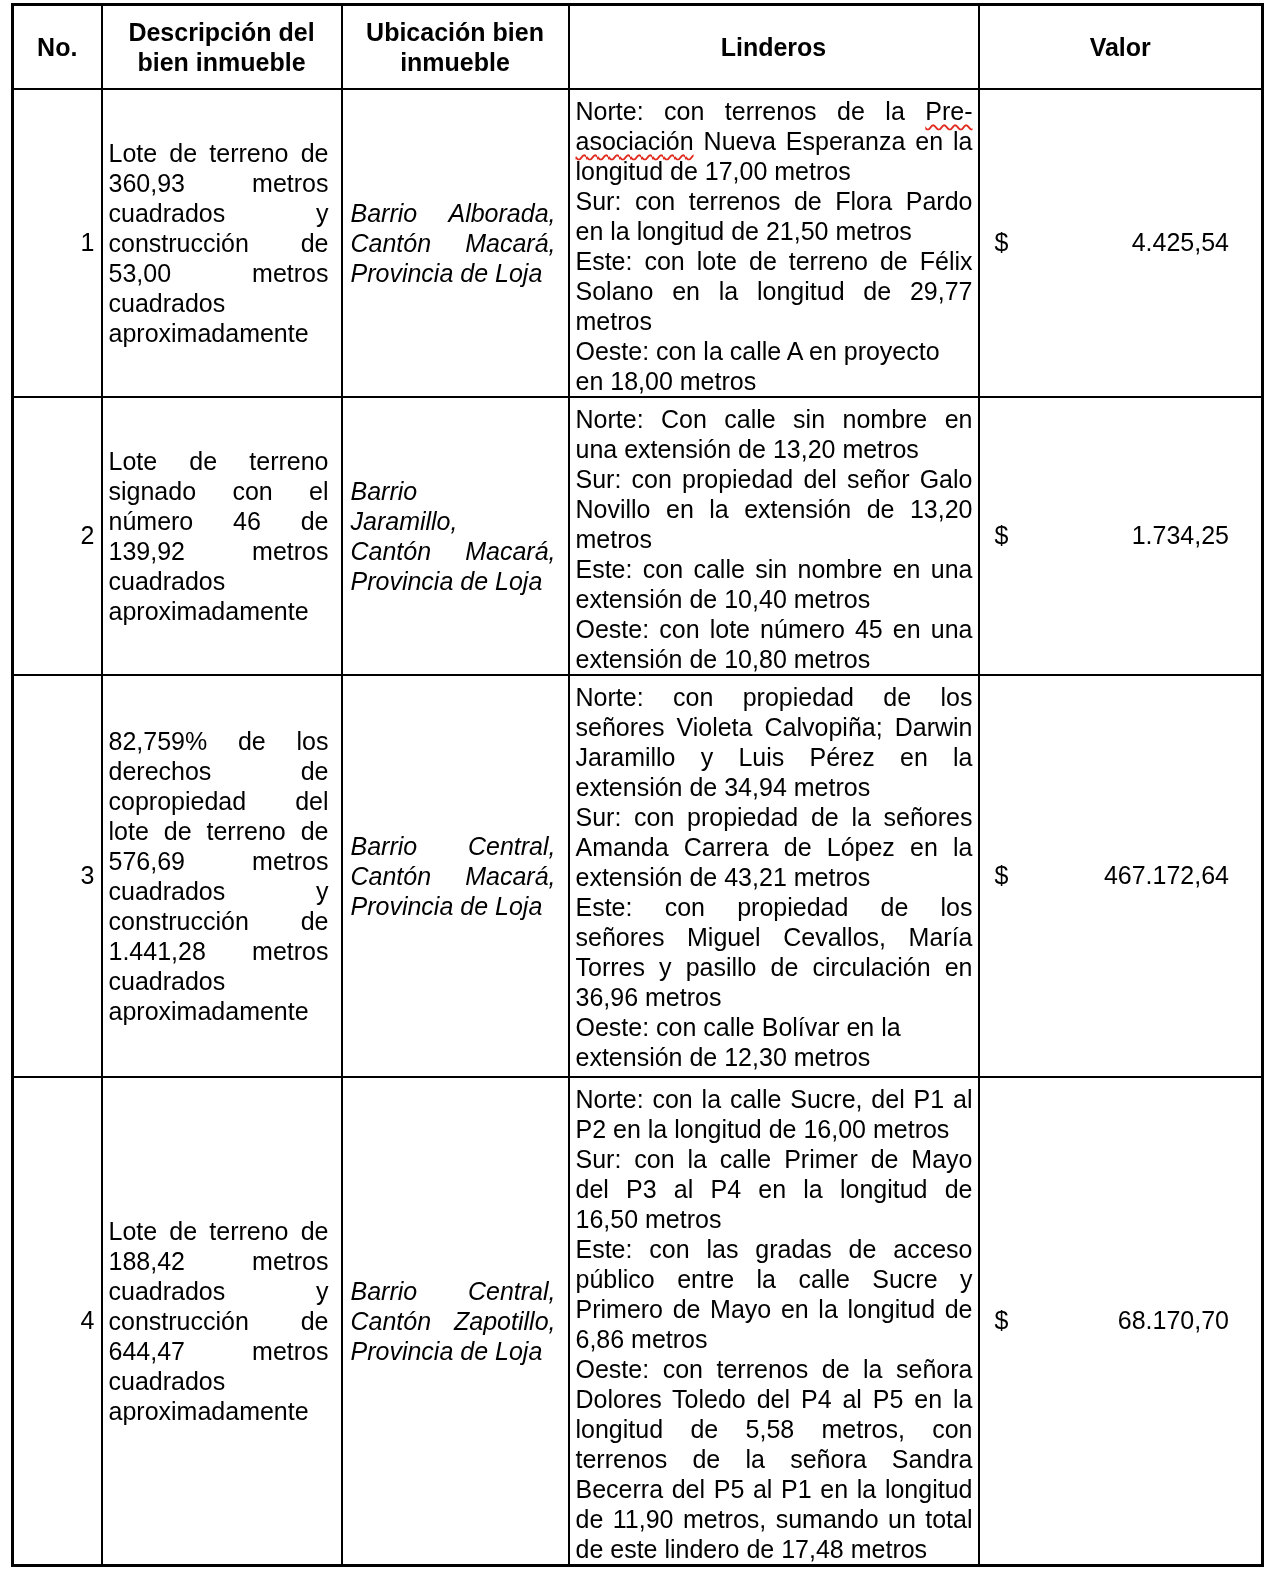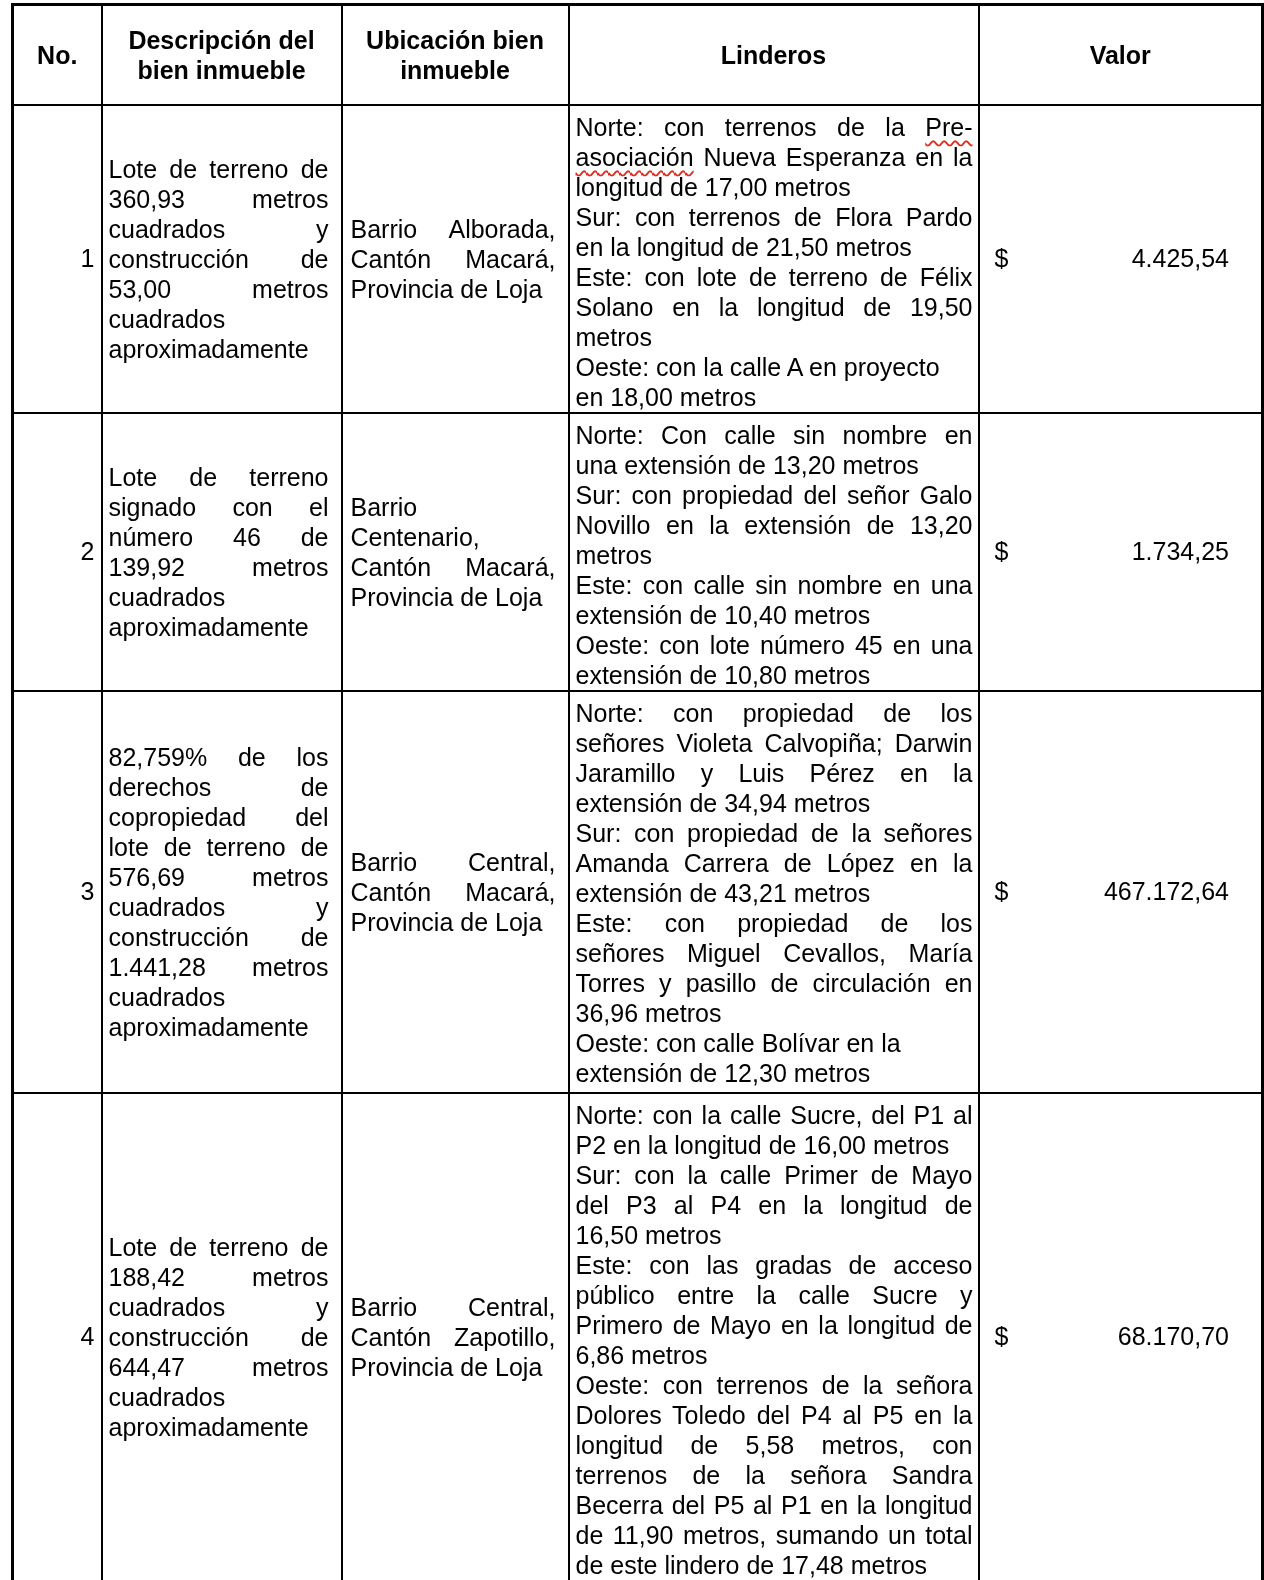--- a/index.html
+++ b/index.html
@@ -20,7 +20,7 @@
   }
   th, td { border: 2px solid #000000; }
 
-  thead tr { height: 100px; }
+  thead tr { height: 84px; }
   th {
     font-size: 25px; line-height: 30px; font-weight: bold;
     text-align: center; vertical-align: middle;

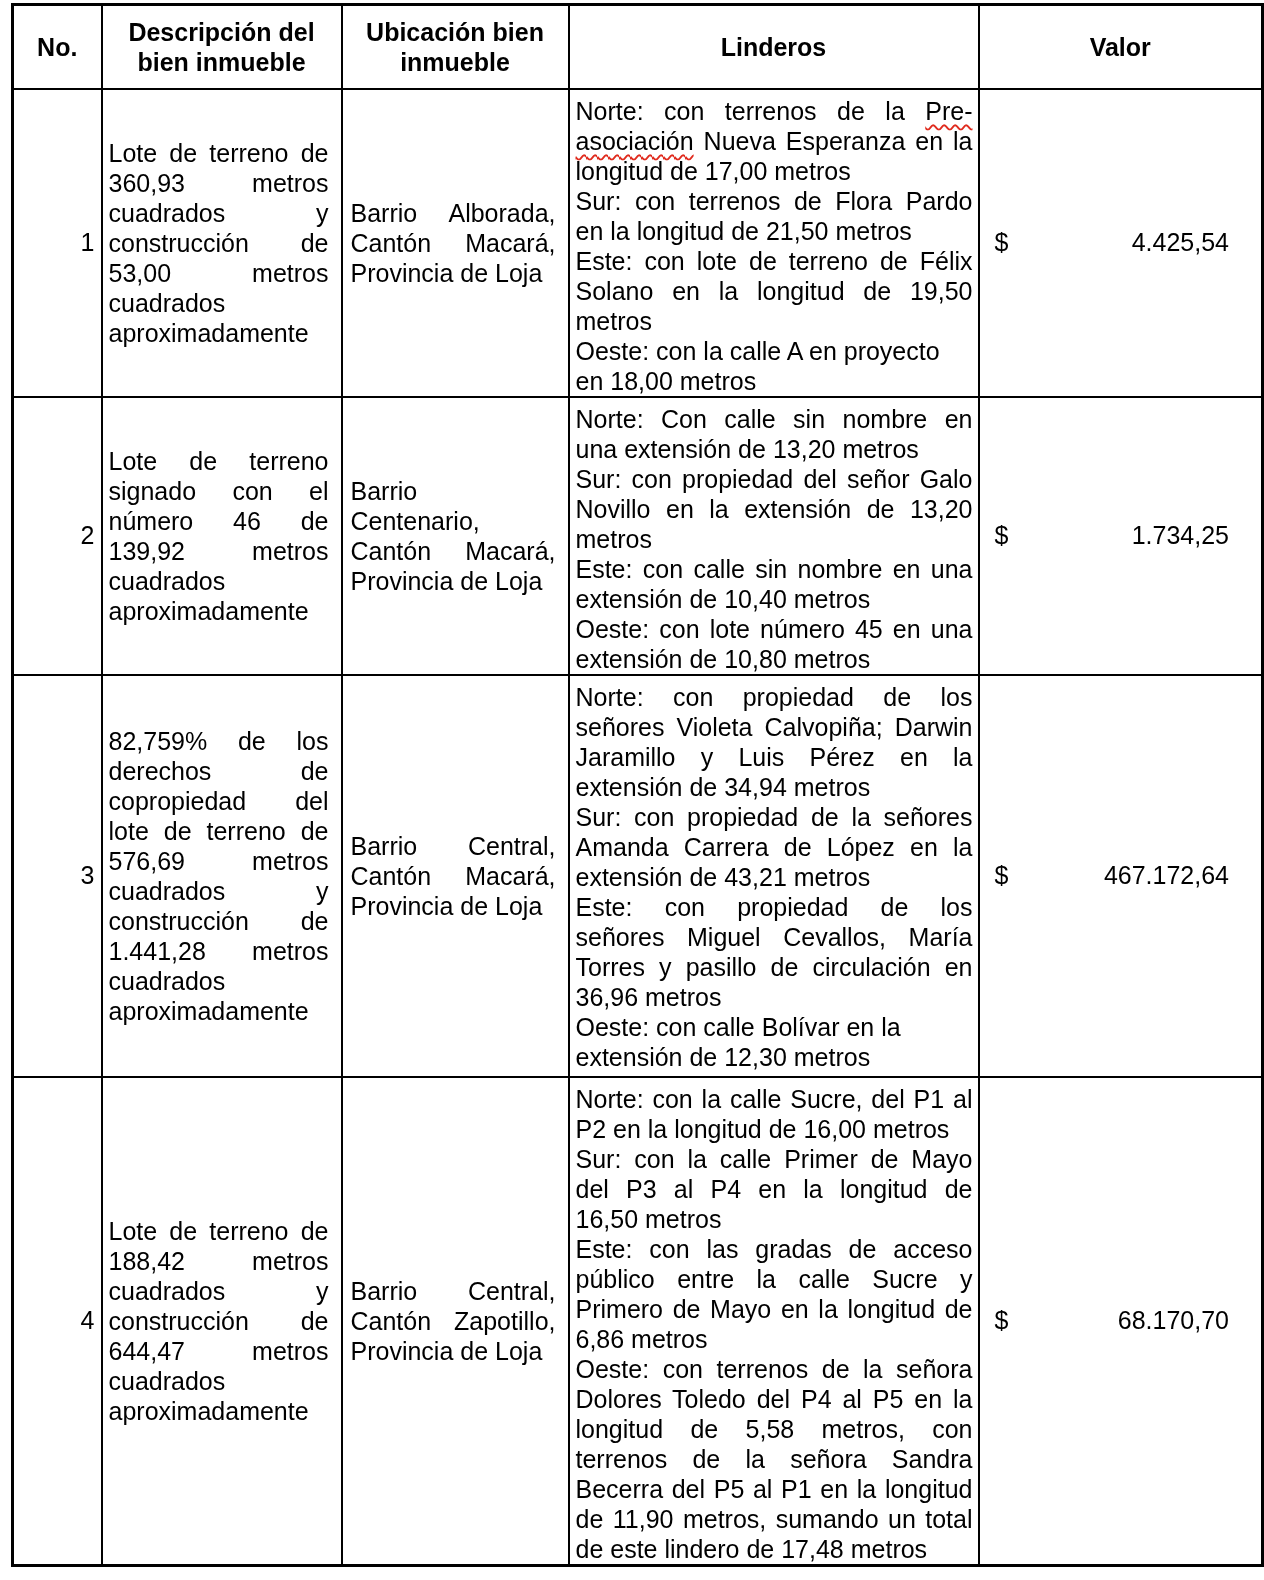--- a/index.html
+++ b/index.html
@@ -36,7 +36,7 @@
 
   .cell-no   { text-align: right; padding: 0 6px 0 0; }
   .cell-desc { padding: 0 12px 0 6px; }
-  .cell-ubi  { padding: 0 12px 0 8px; }
+  .cell-ubi  { padding: 0 12px 0 8px; font-style: italic; }
   .cell-lind { vertical-align: top; padding: 6px 5px 0 6px; }
   .cell-valor { padding: 0; }
 

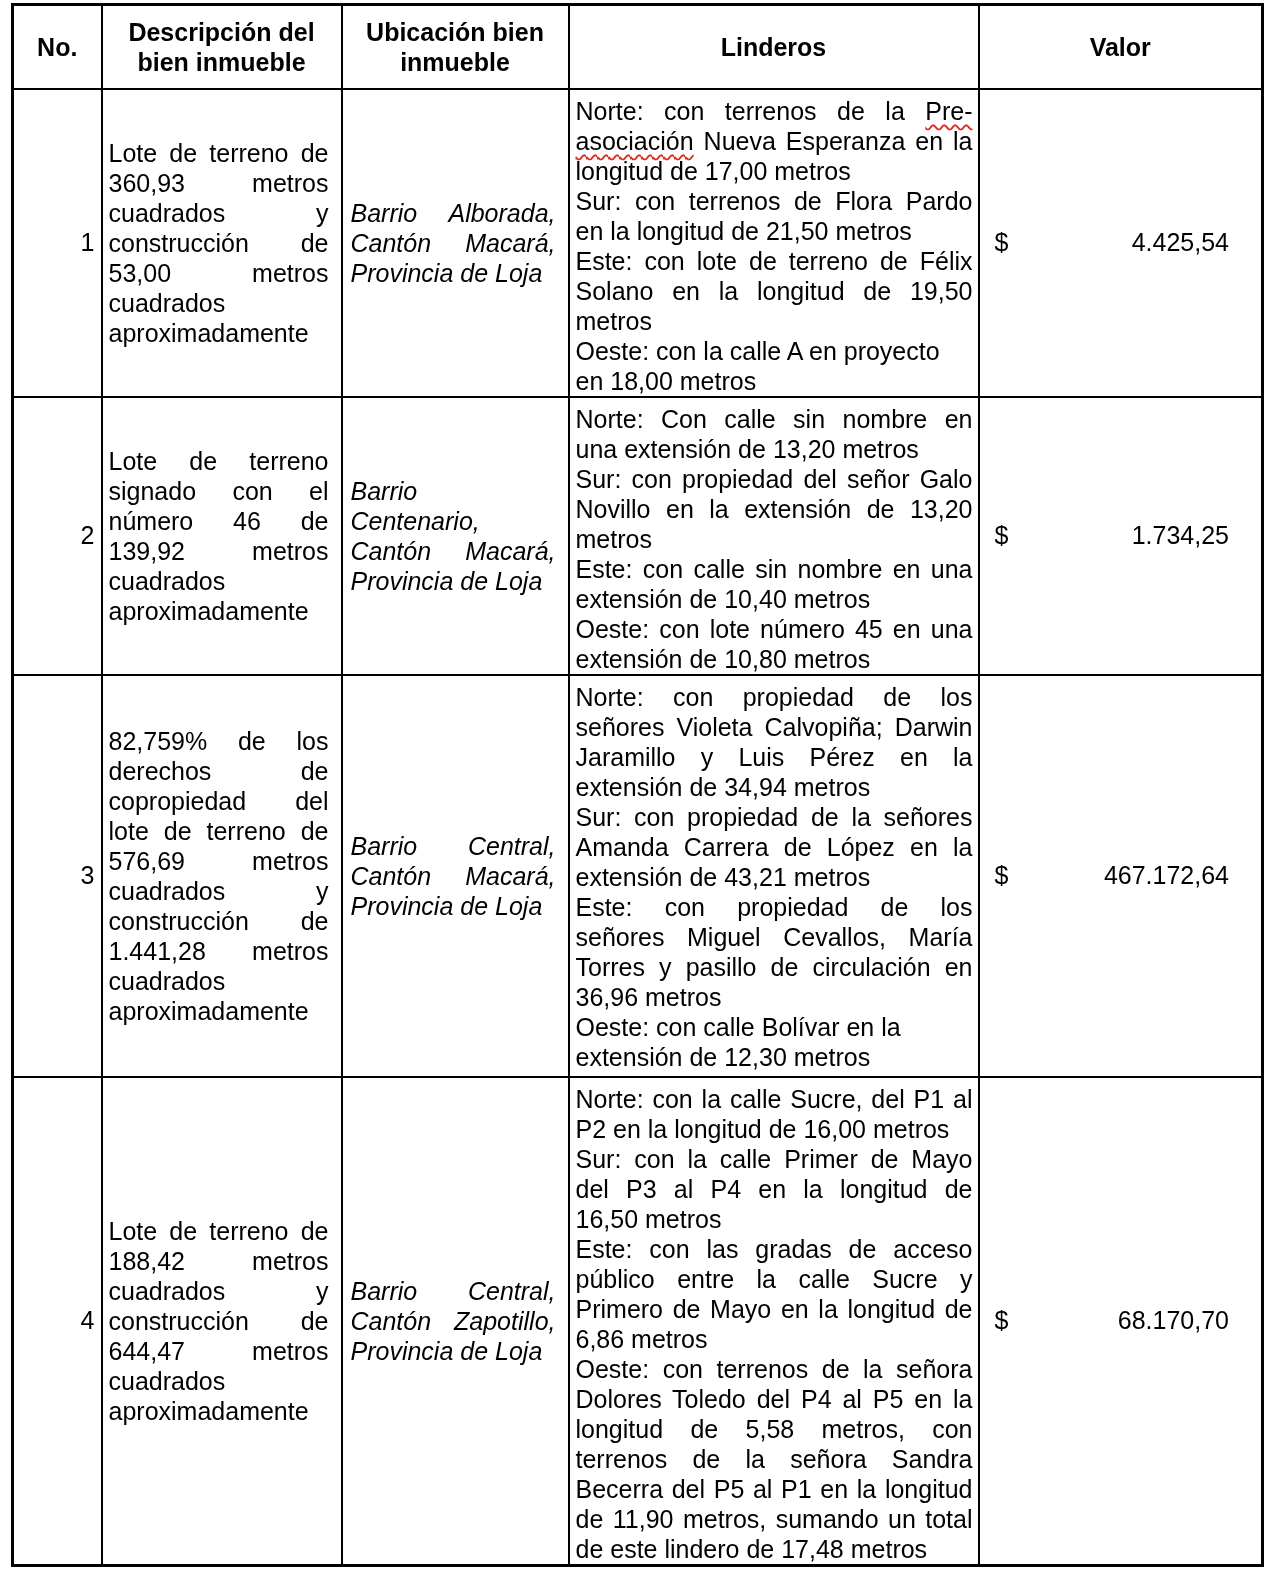--- a/index.html
+++ b/index.html
@@ -116,7 +116,7 @@
             </div>
             <div class="para">
               <div class="line">Este: con lote de terreno de Félix</div>
-              <div class="line">Solano en la longitud de 19,50</div>
+              <div class="line">Solano en la longitud de 29,77</div>
               <div class="line noj">metros</div>
             </div>
             <div class="para">

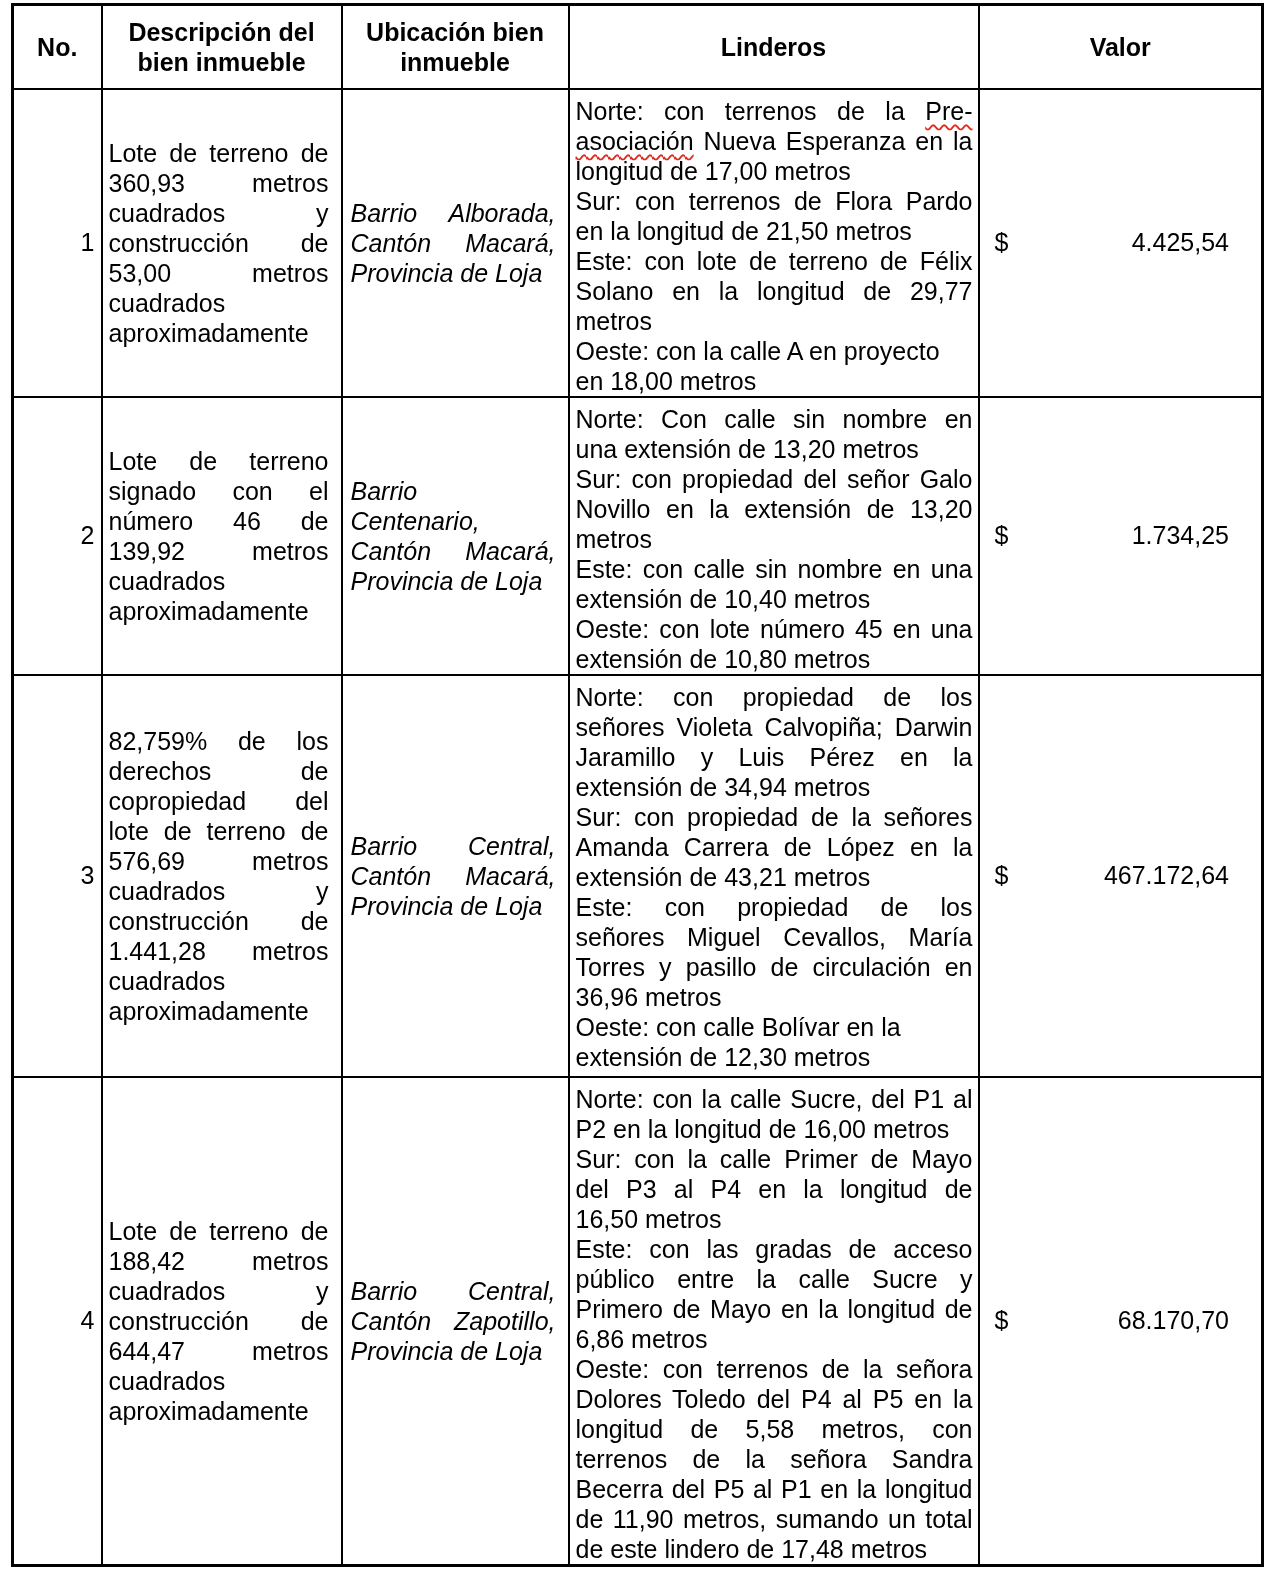--- a/index.html
+++ b/index.html
@@ -146,7 +146,7 @@
           <td class="cell-ubi">
             <div class="para">
               <div class="line">Barrio</div>
-              <div class="line">Centenario,</div>
+              <div class="line">Jaramillo,</div>
               <div class="line">Cantón Macará,</div>
               <div class="line noj">Provincia de Loja</div>
             </div>

